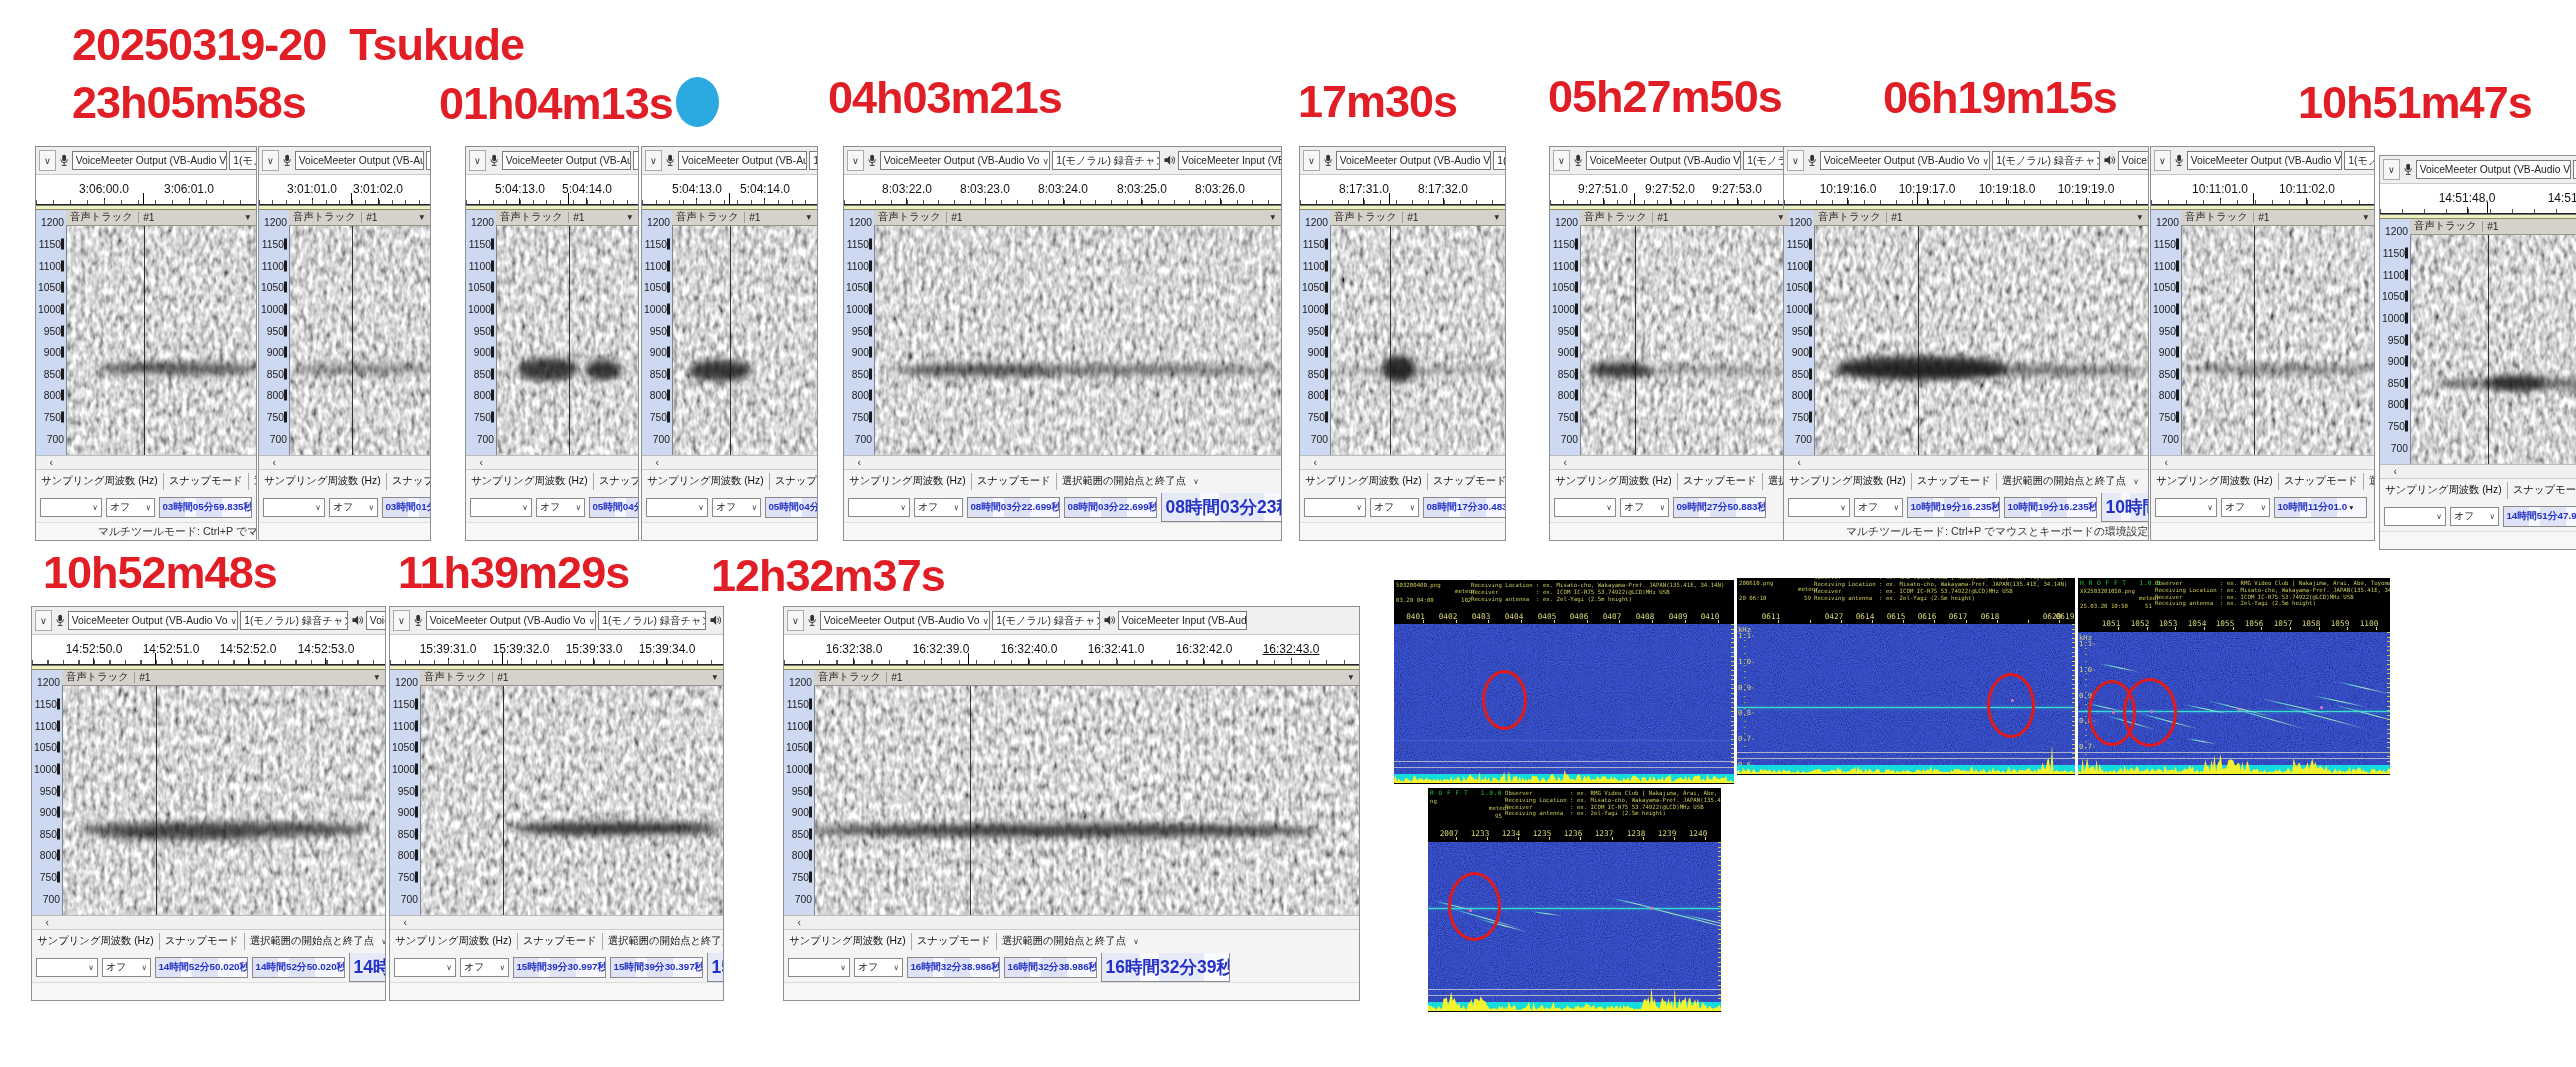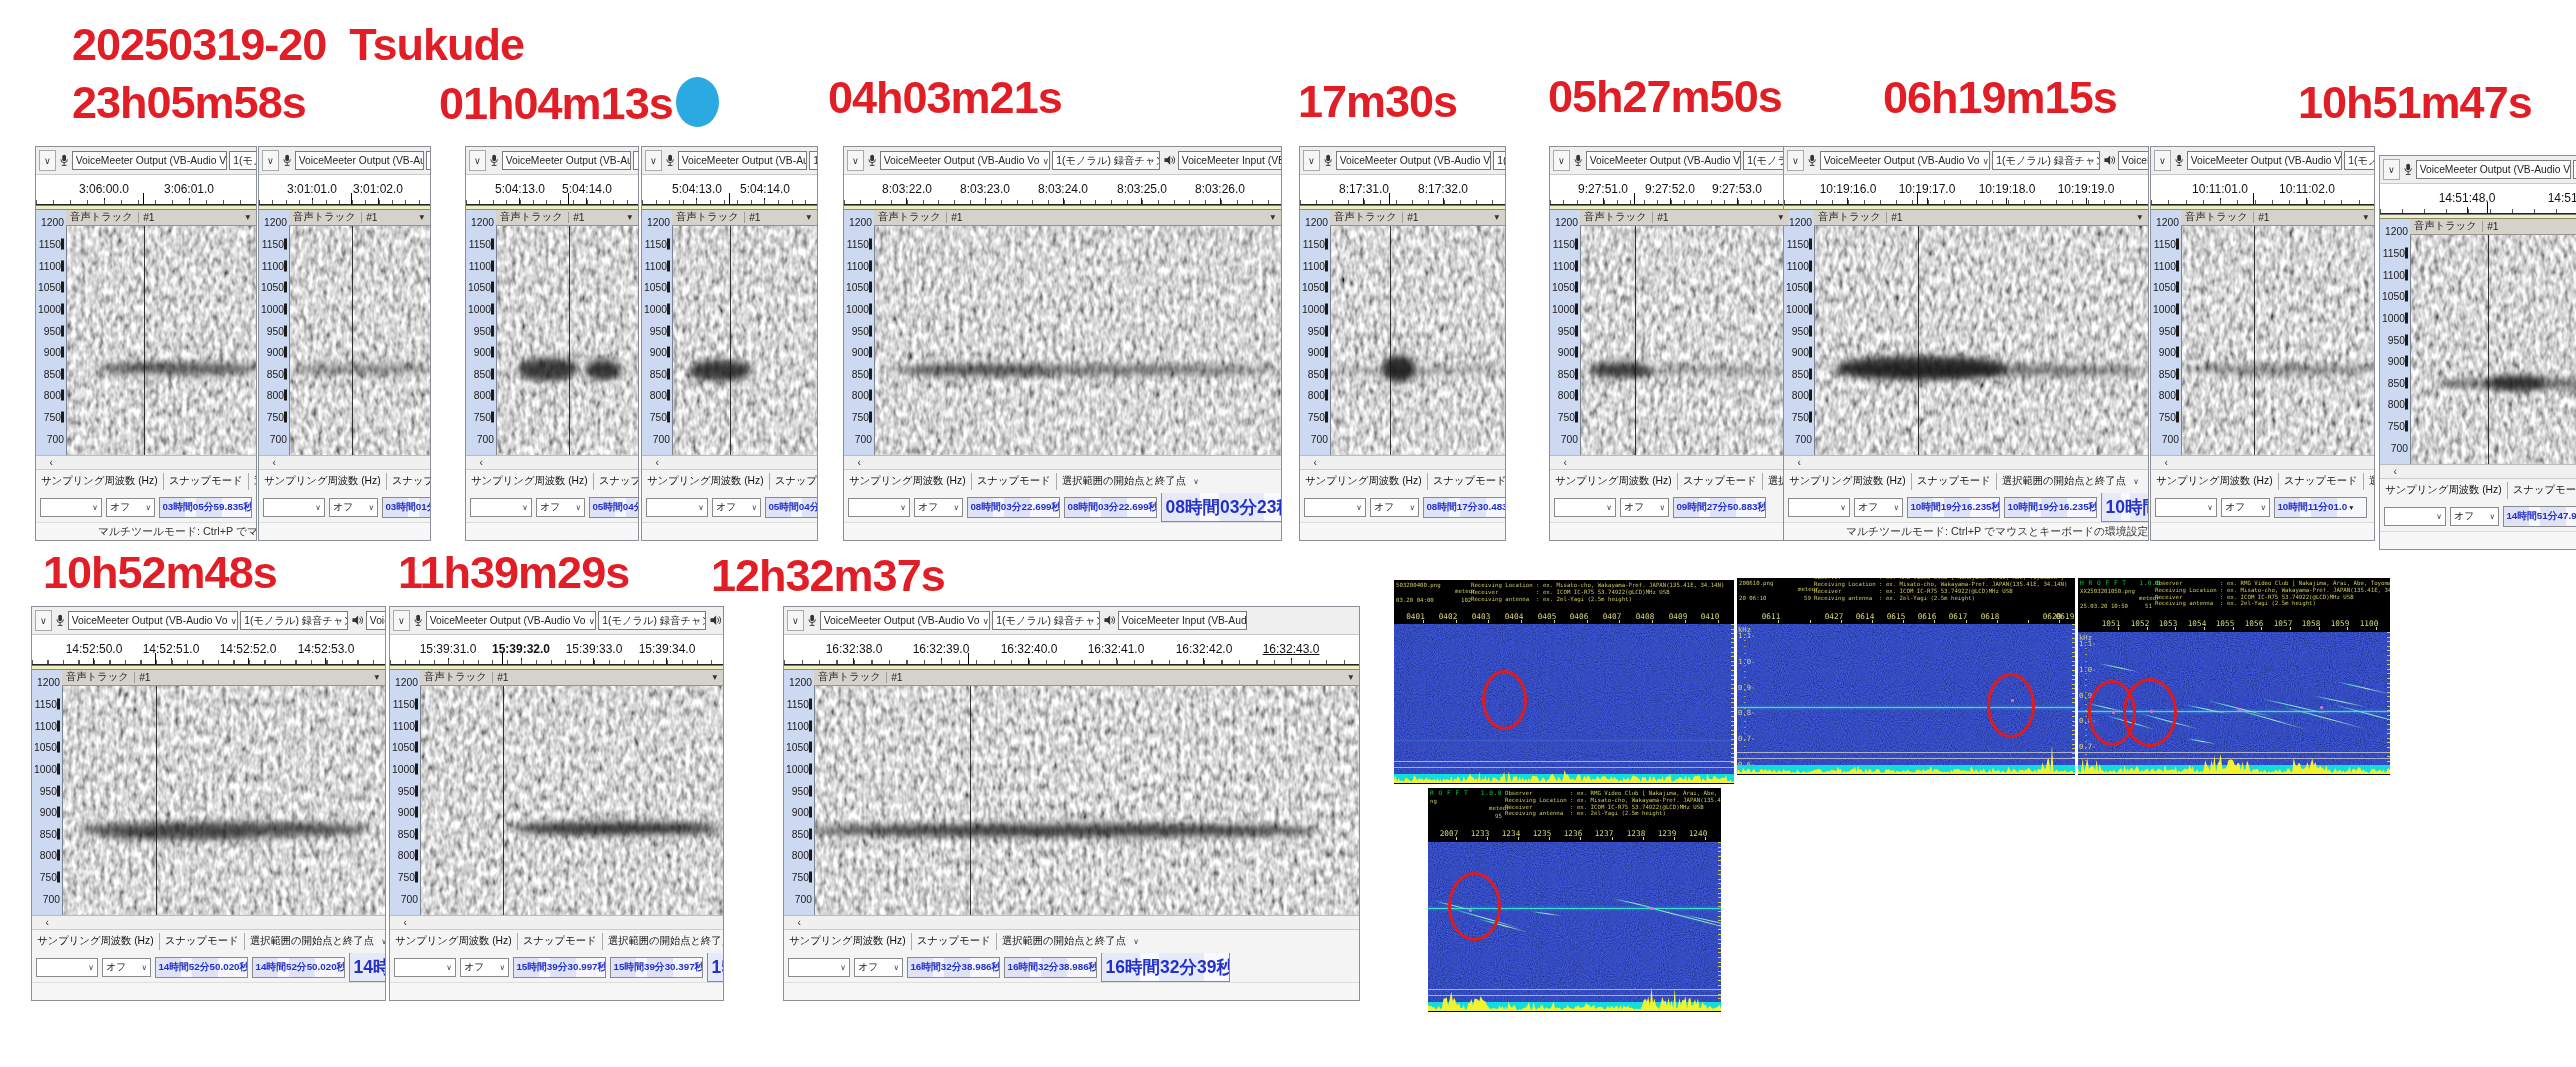--- a/index.html
+++ b/index.html
@@ -1138,7 +1138,7 @@
         <div class="timeline">
           <span class="tl-label" style="left: 58px;">15:39:31.0</span>
           <i class="tl-tick" style="left: 58px;"></i>
-          <span class="tl-label" style="left: 131px; font-weight: bold;">15:39:32.0</span>
+          <span class="tl-label" style="left: 131px;">15:39:32.0</span>
           <i class="tl-tick" style="left: 131px;"></i>
           <span class="tl-label" style="left: 204px;">15:39:33.0</span>
           <i class="tl-tick" style="left: 203px;"></i>

